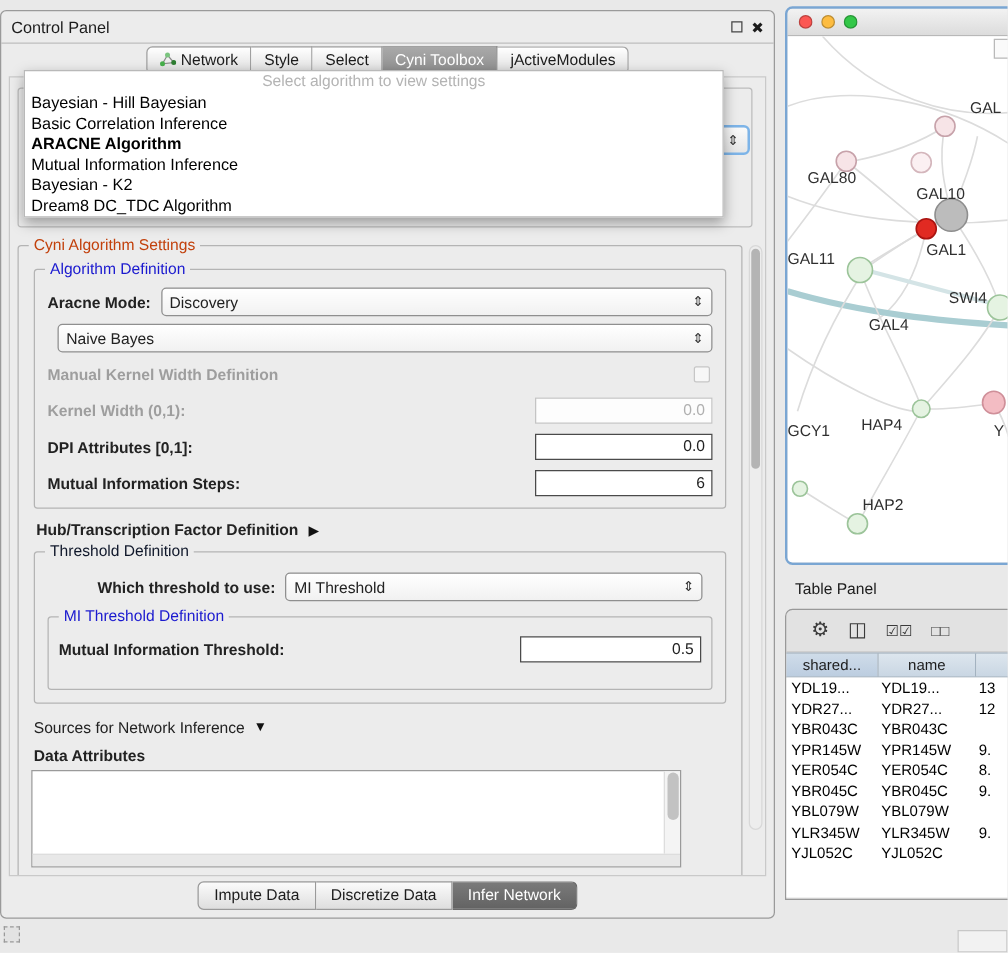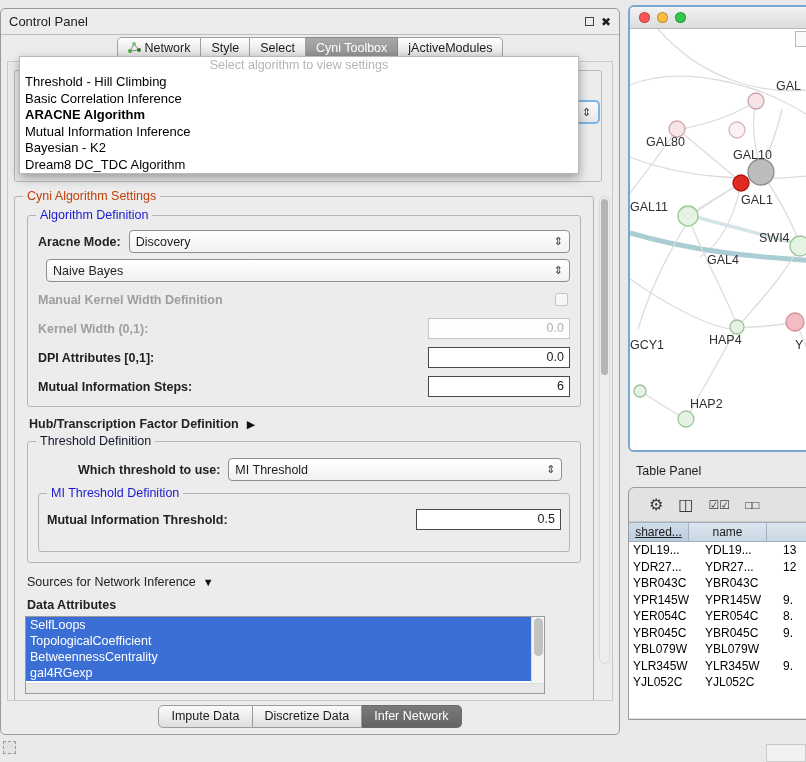--- a/index.html
+++ b/index.html
@@ -320,7 +320,7 @@
   <div class="popup">
     <div class="dd-placeholder">Select algorithm to view settings</div>
     <div>
-        <div class="dd-item">Threshold - Hill Climbing</div>
+        <div class="dd-item">Bayesian - Hill Bayesian</div>
         <div class="dd-item">Basic Correlation Inference</div>
         <div class="dd-item selected">ARACNE Algorithm</div>
         <div class="dd-item">Mutual Information Inference</div>

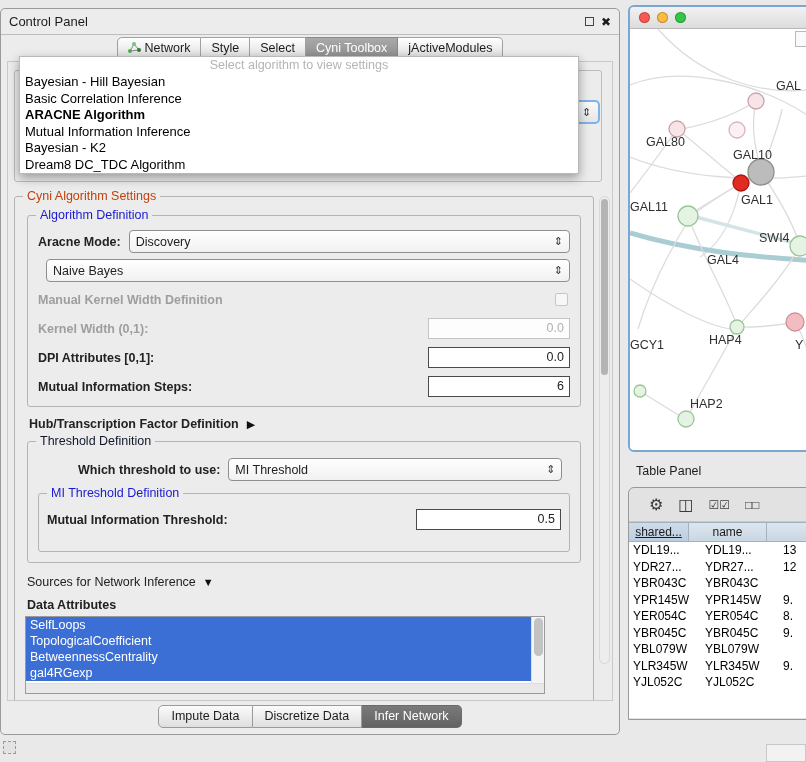--- a/index.html
+++ b/index.html
@@ -383,7 +383,7 @@
         <span class="node-label" style="left: 0px; top: 171px;">GAL11</span>
         <span class="node-label" style="left: 111px; top: 164px;">GAL1</span>
         <span class="node-label" style="left: 129px; top: 202px;">SWI4</span>
-        <span class="node-label" style="left: 77px; top: 224px;">GAL4</span>
+        <span class="node-label" style="left: 65px; top: 224px;">GAL4</span>
         <span class="node-label" style="left: 0px; top: 309px;">GCY1</span>
         <span class="node-label" style="left: 79px; top: 304px;">HAP4</span>
         <span class="node-label" style="left: 60px; top: 368px;">HAP2</span>

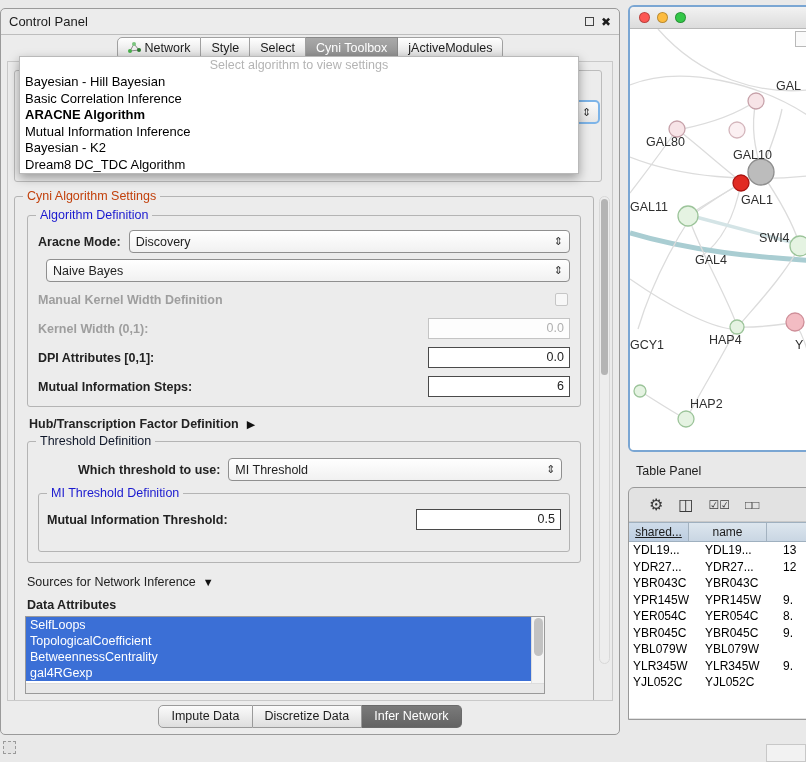--- a/index.html
+++ b/index.html
@@ -385,7 +385,7 @@
         <span class="node-label" style="left: 129px; top: 202px;">SWI4</span>
         <span class="node-label" style="left: 65px; top: 224px;">GAL4</span>
         <span class="node-label" style="left: 0px; top: 309px;">GCY1</span>
-        <span class="node-label" style="left: 79px; top: 304px;">HAP4</span>
+        <span class="node-label" style="left: 59px; top: 304px;">HAP4</span>
         <span class="node-label" style="left: 60px; top: 368px;">HAP2</span>
         <span class="node-label" style="left: 165px; top: 309px;">Y</span>
       </div>

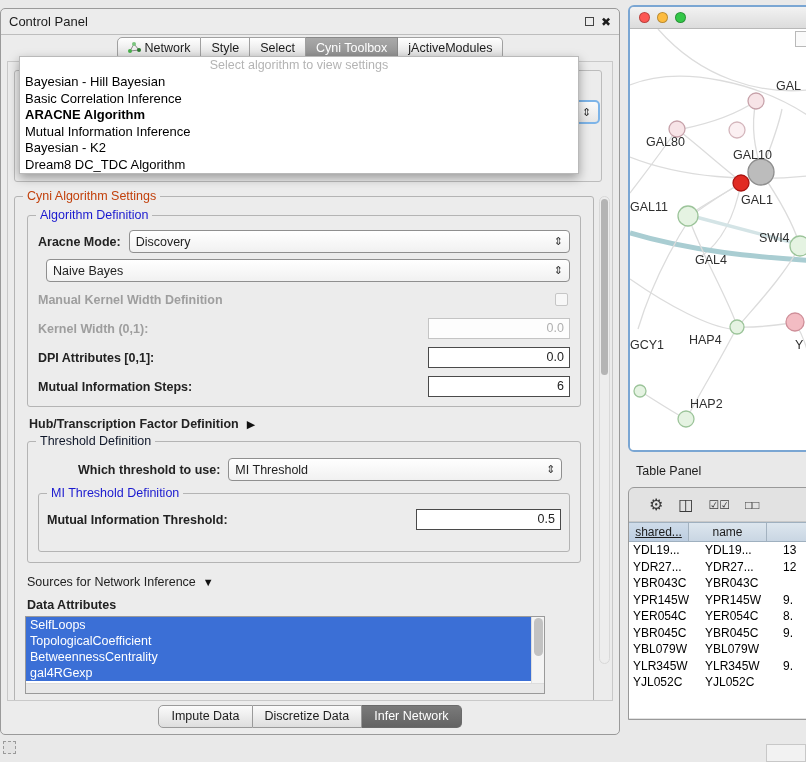--- a/index.html
+++ b/index.html
@@ -155,7 +155,7 @@
   .thead { display:flex; height:20px; border-top:1px solid #9fb0bf; border-bottom:1px solid #9fb0bf; }
   .thcell { height:100%; line-height:18px; text-align:center; font-size:12px; color:#1c1c1c;
     background:linear-gradient(#dde6ee,#c9d6e3); border-right:1px solid #a3b2c0; }
-  .thcell.c0 { width:60px; background:linear-gradient(#cfdce9,#bccde0);text-decoration:underline; }
+  .thcell.c0 { width:74px; background:linear-gradient(#cfdce9,#bccde0); }
   .thcell.c1 { width:78px; }
   .thcell.c2 { flex:1; border-right:none; }
   .tbody { background:#fff; height:176px; }

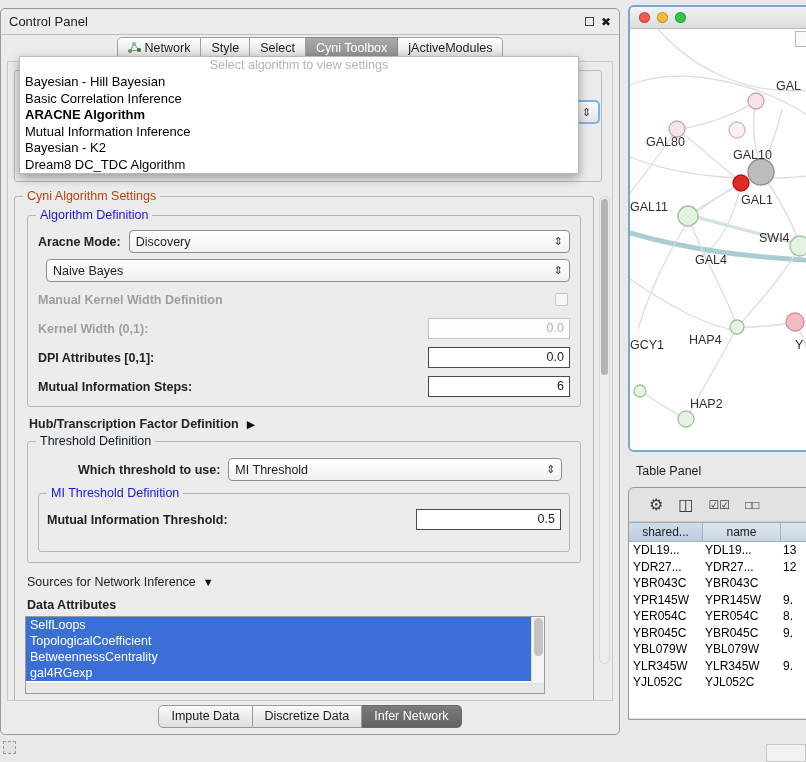--- a/index.html
+++ b/index.html
@@ -291,12 +291,6 @@
         <div class="da-label bold">Data Attributes</div>
 
         <div class="listbox">
-          <div class="list-items">
-              <div class="list-item" style="background: rgb(59, 111, 214);">SelfLoops</div>
-              <div class="list-item" style="background: rgb(59, 111, 214);">TopologicalCoefficient</div>
-              <div class="list-item" style="background: rgb(59, 111, 214);">BetweennessCentrality</div>
-              <div class="list-item" style="background: rgb(59, 111, 214);">gal4RGexp</div>
-            </div>
           <div class="list-vscroll">
             <div class="thumb"></div>
           </div>

